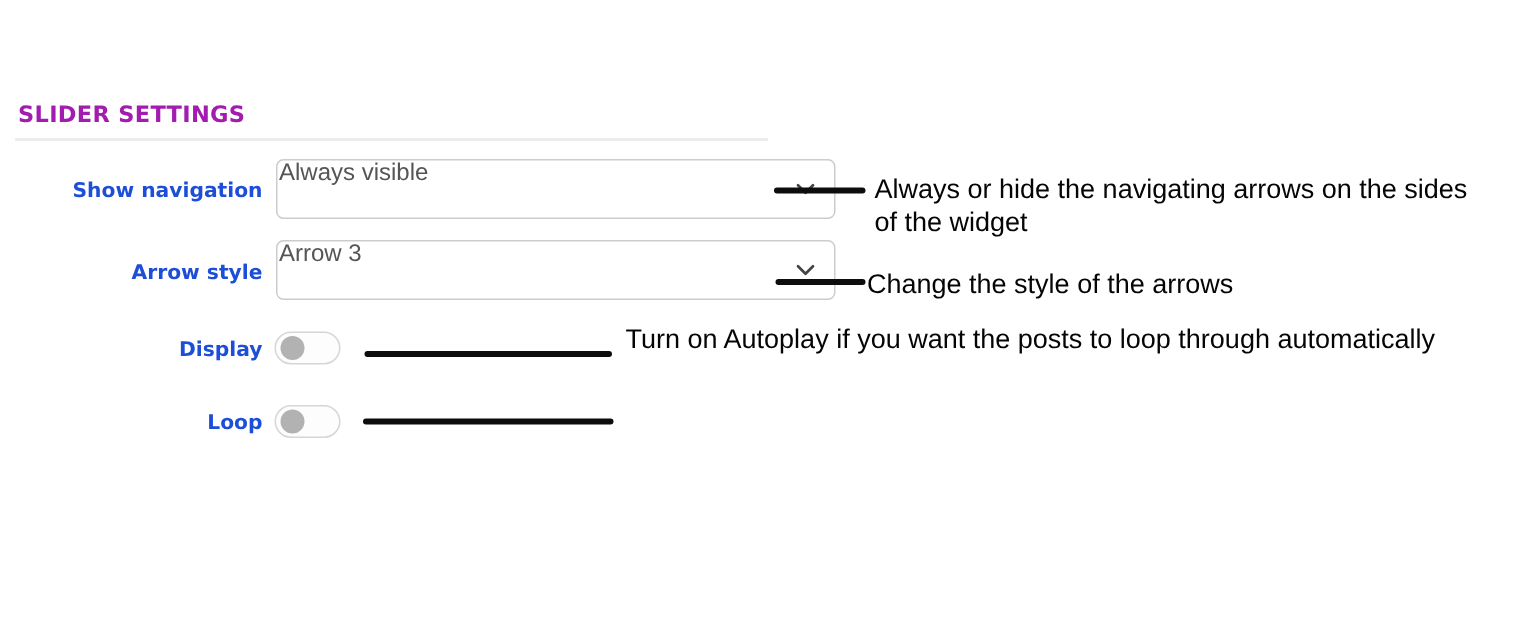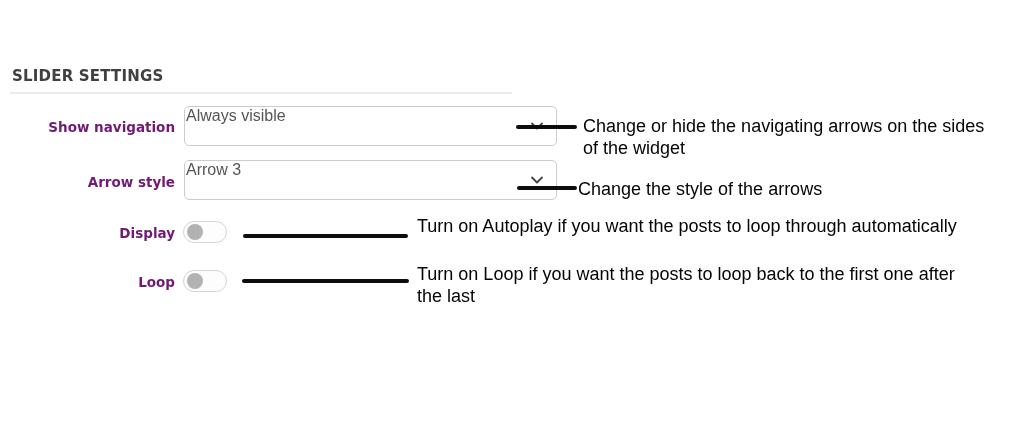--- a/index.html
+++ b/index.html
@@ -18,7 +18,7 @@
     font-size: 15px;
     font-weight: bold;
     letter-spacing: 0.2px;
-    color: #404040;
+    color: #a21caf;
     font-family: "DejaVu Sans", "Liberation Sans", sans-serif;
   }
   .divider {

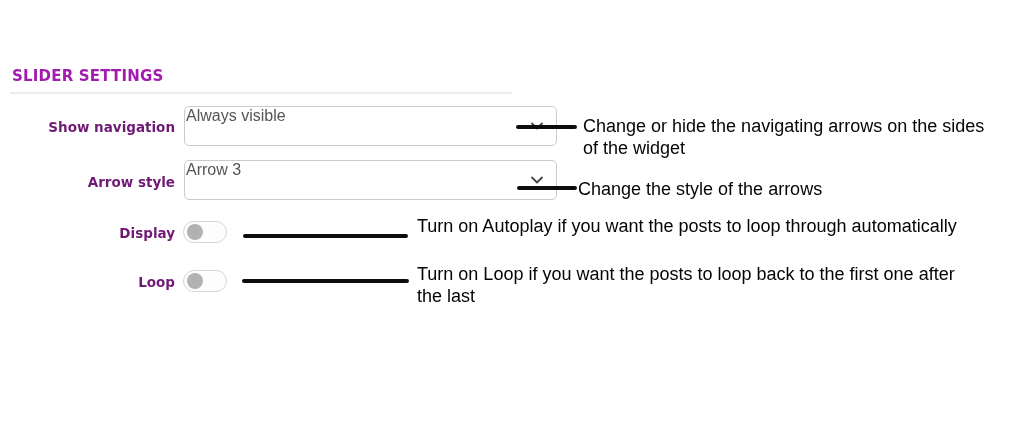--- a/index.html
+++ b/index.html
@@ -33,7 +33,7 @@
     text-align: right;
     font-size: 13.5px;
     font-weight: bold;
-    color: #701a75;
+    color: #1d4ed8;
     line-height: 18px;
     font-family: "DejaVu Sans", "Liberation Sans", sans-serif;
   }

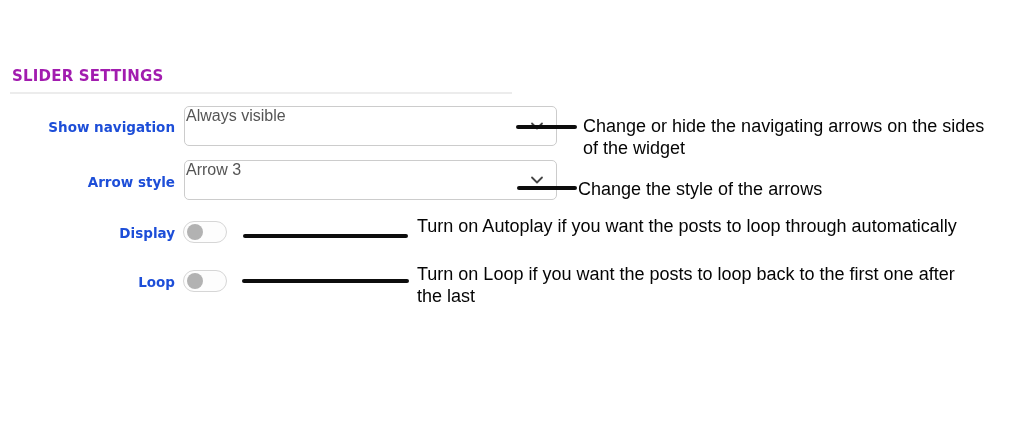--- a/index.html
+++ b/index.html
@@ -105,7 +105,7 @@
     </svg>
   </div>
   <div class="ann-line" style="left:516px; top:125px; width:61px;"></div>
-  <div class="ann-text" style="left:583px; top:115px; width:407px;">Change or hide the navigating arrows on the sides of the widget</div>
+  <div class="ann-text" style="left:583px; top:115px; width:407px;">Always or hide the navigating arrows on the sides of the widget</div>
 
   <div class="field-label" style="top:173px;text-align:right;">Arrow style</div>
   <div class="select" style="top:160px;">

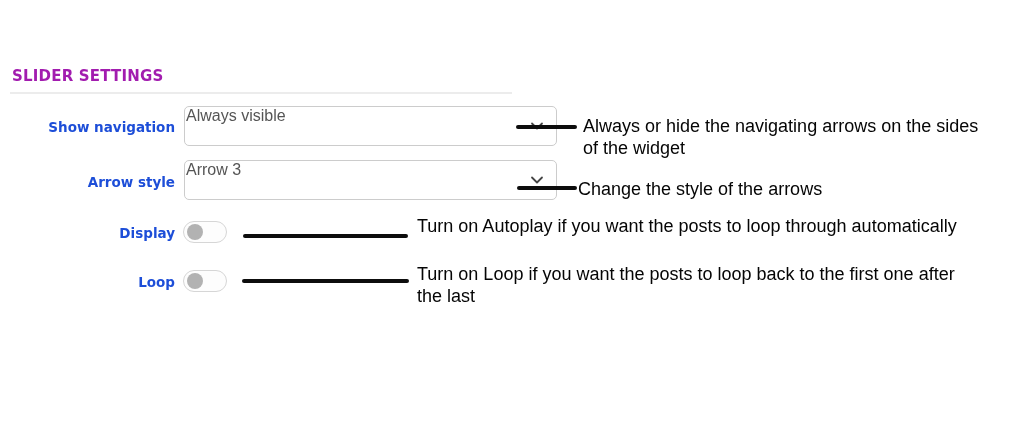--- a/index.html
+++ b/index.html
@@ -129,7 +129,6 @@
     <div class="knob"></div>
   </div>
   <div class="ann-line" style="left:242px; top:279px; width:167px;"></div>
-  <div class="ann-text" style="left:417px; top:263px; width:552px;">Turn on Loop if you want the posts to loop back to the first one after the last</div>
 
 </div>
 

